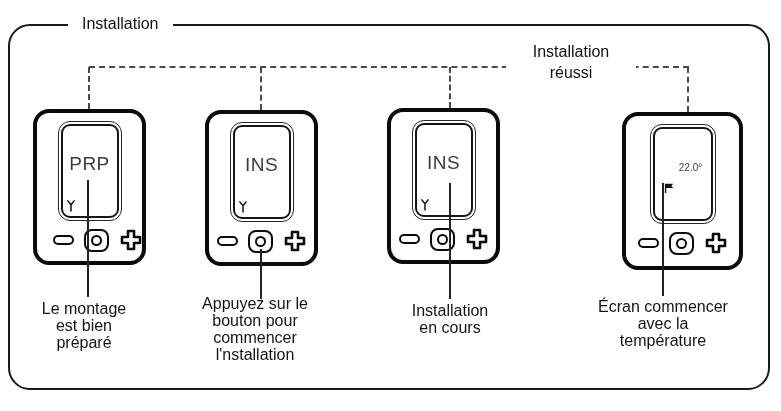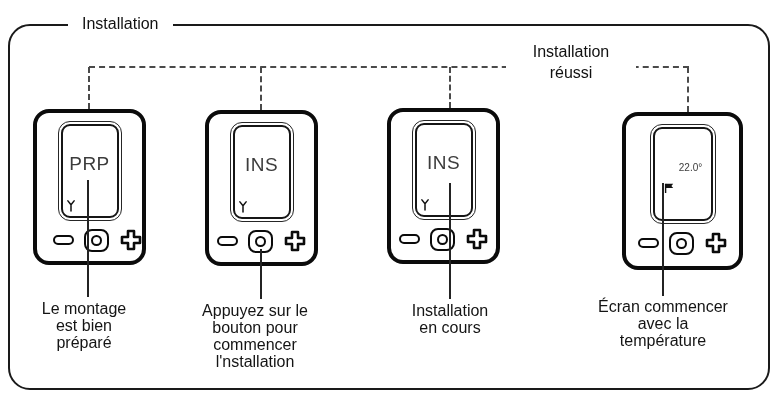--- a/index.html
+++ b/index.html
@@ -158,7 +158,7 @@
   <div class="caption" style="left:4px;top:300px;">Le montage
 est bien
 préparé</div>
-  <div class="caption" style="left:175px;top:302px;">Appuyez sur le
+  <div class="caption" style="left:175px;top:295px;">Appuyez sur le
 bouton pour
 commencer
 l'nstallation</div>

